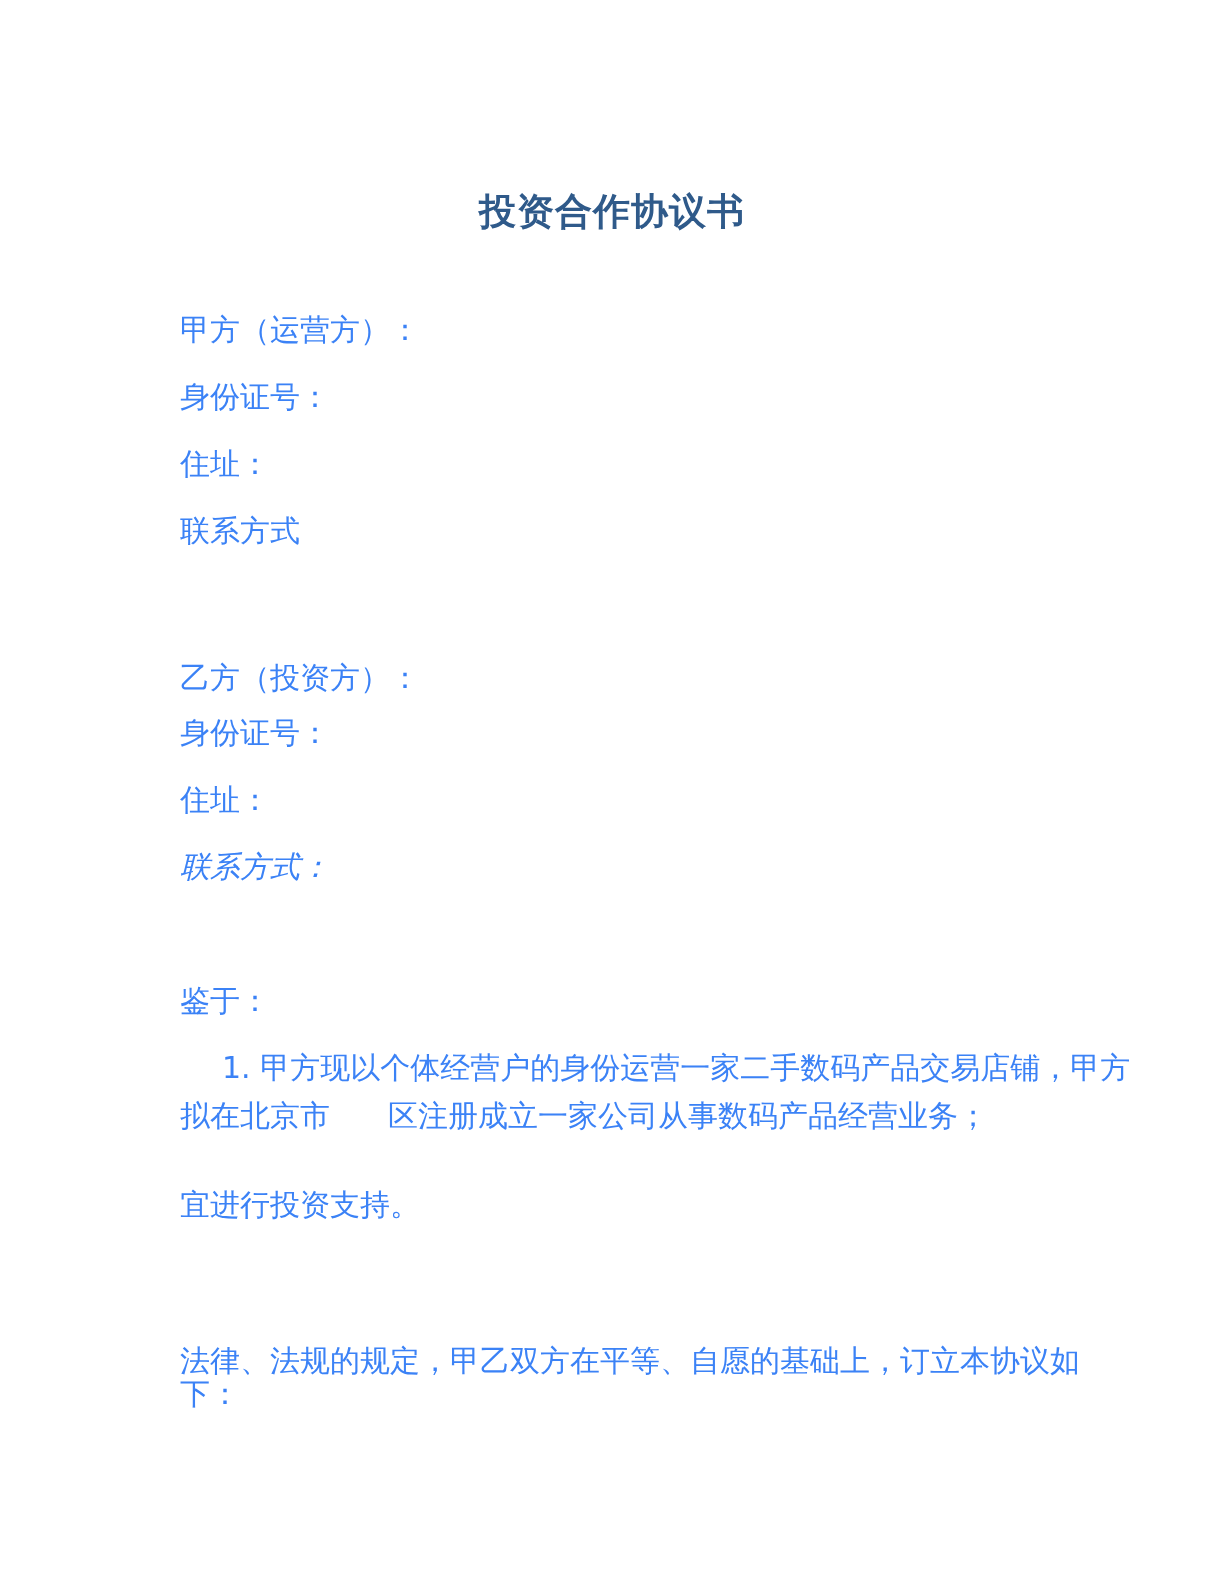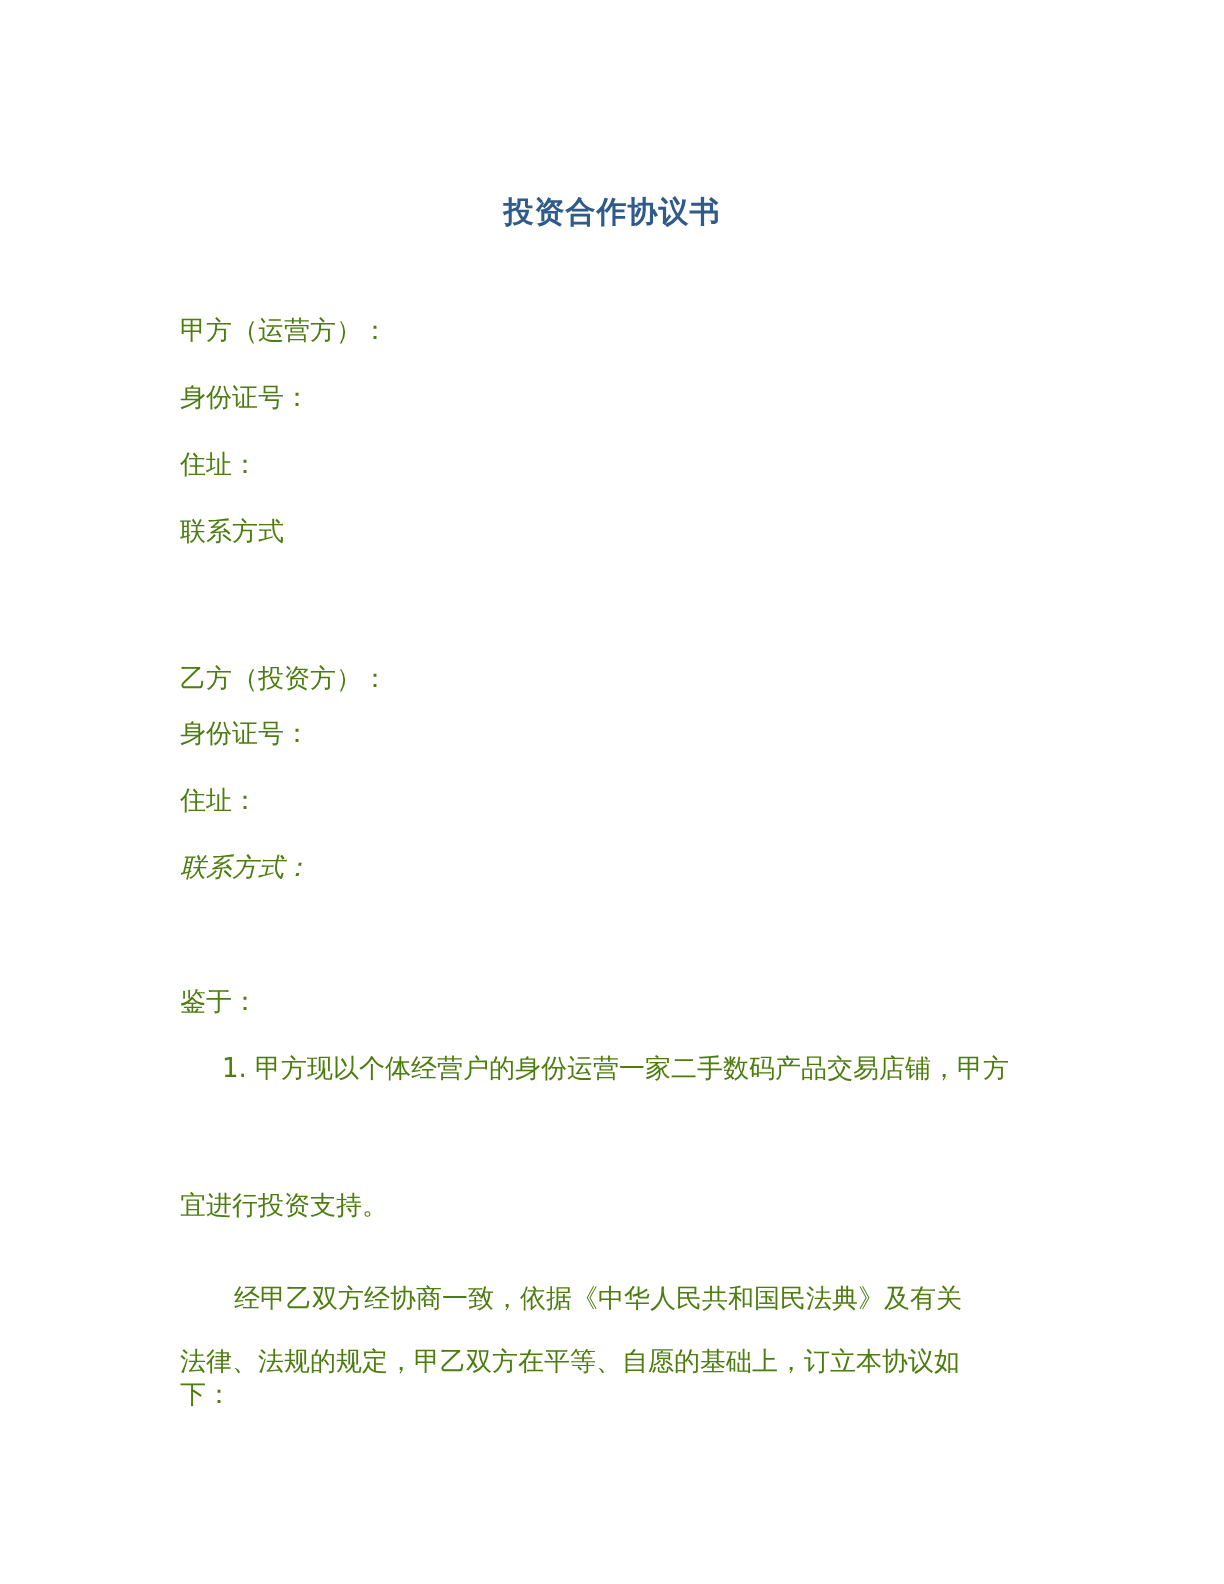--- a/index.html
+++ b/index.html
@@ -29,7 +29,7 @@
       width: 1224px;
       top: 190px;
       text-align: center;
-      font-size: 30px;
+      font-size: 37px;
       font-weight: bold;
       color: #2f5a8a;
       letter-spacing: 1px;

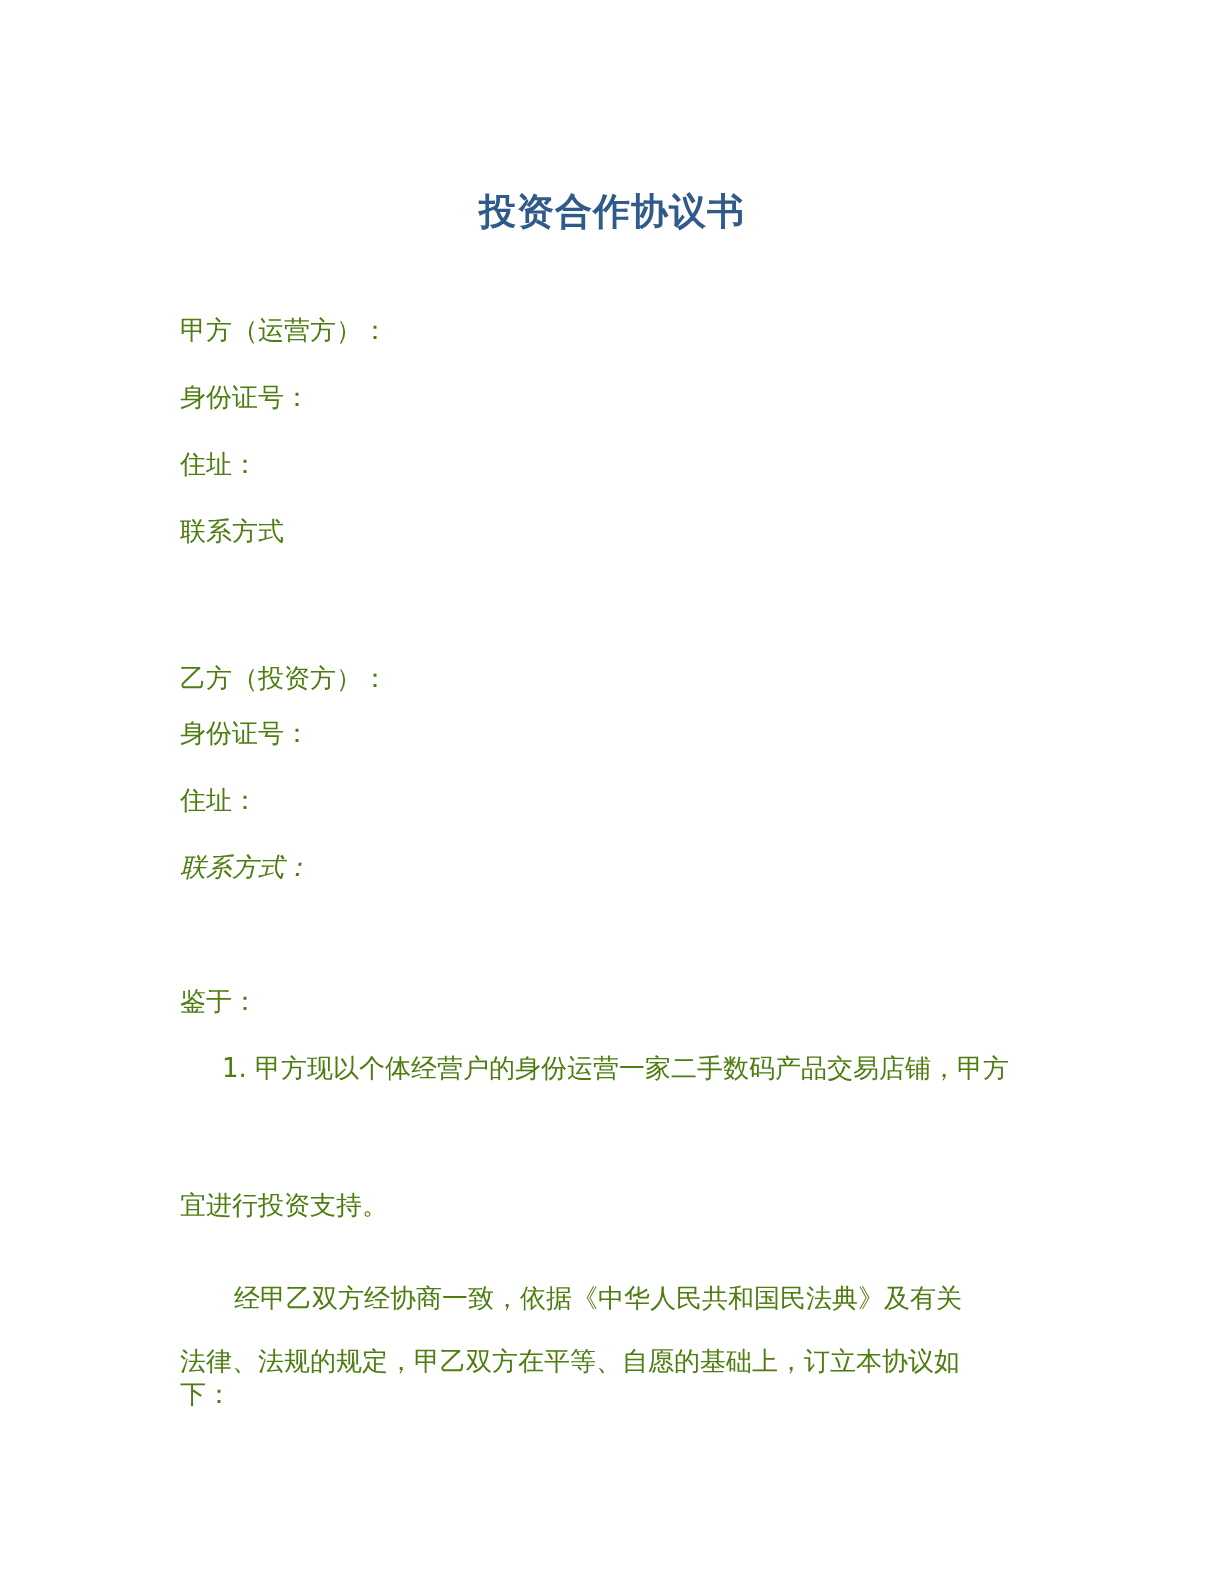--- a/index.html
+++ b/index.html
@@ -38,10 +38,10 @@
     .line {
       position: absolute;
       left: 180px;
-      font-size: 26px;
+      font-size: 30px;
       line-height: 36px;
       white-space: nowrap;
-      color: #4d7c0f;
+      color: #3b82f6;
     }
     .gap {
       display: inline-block;

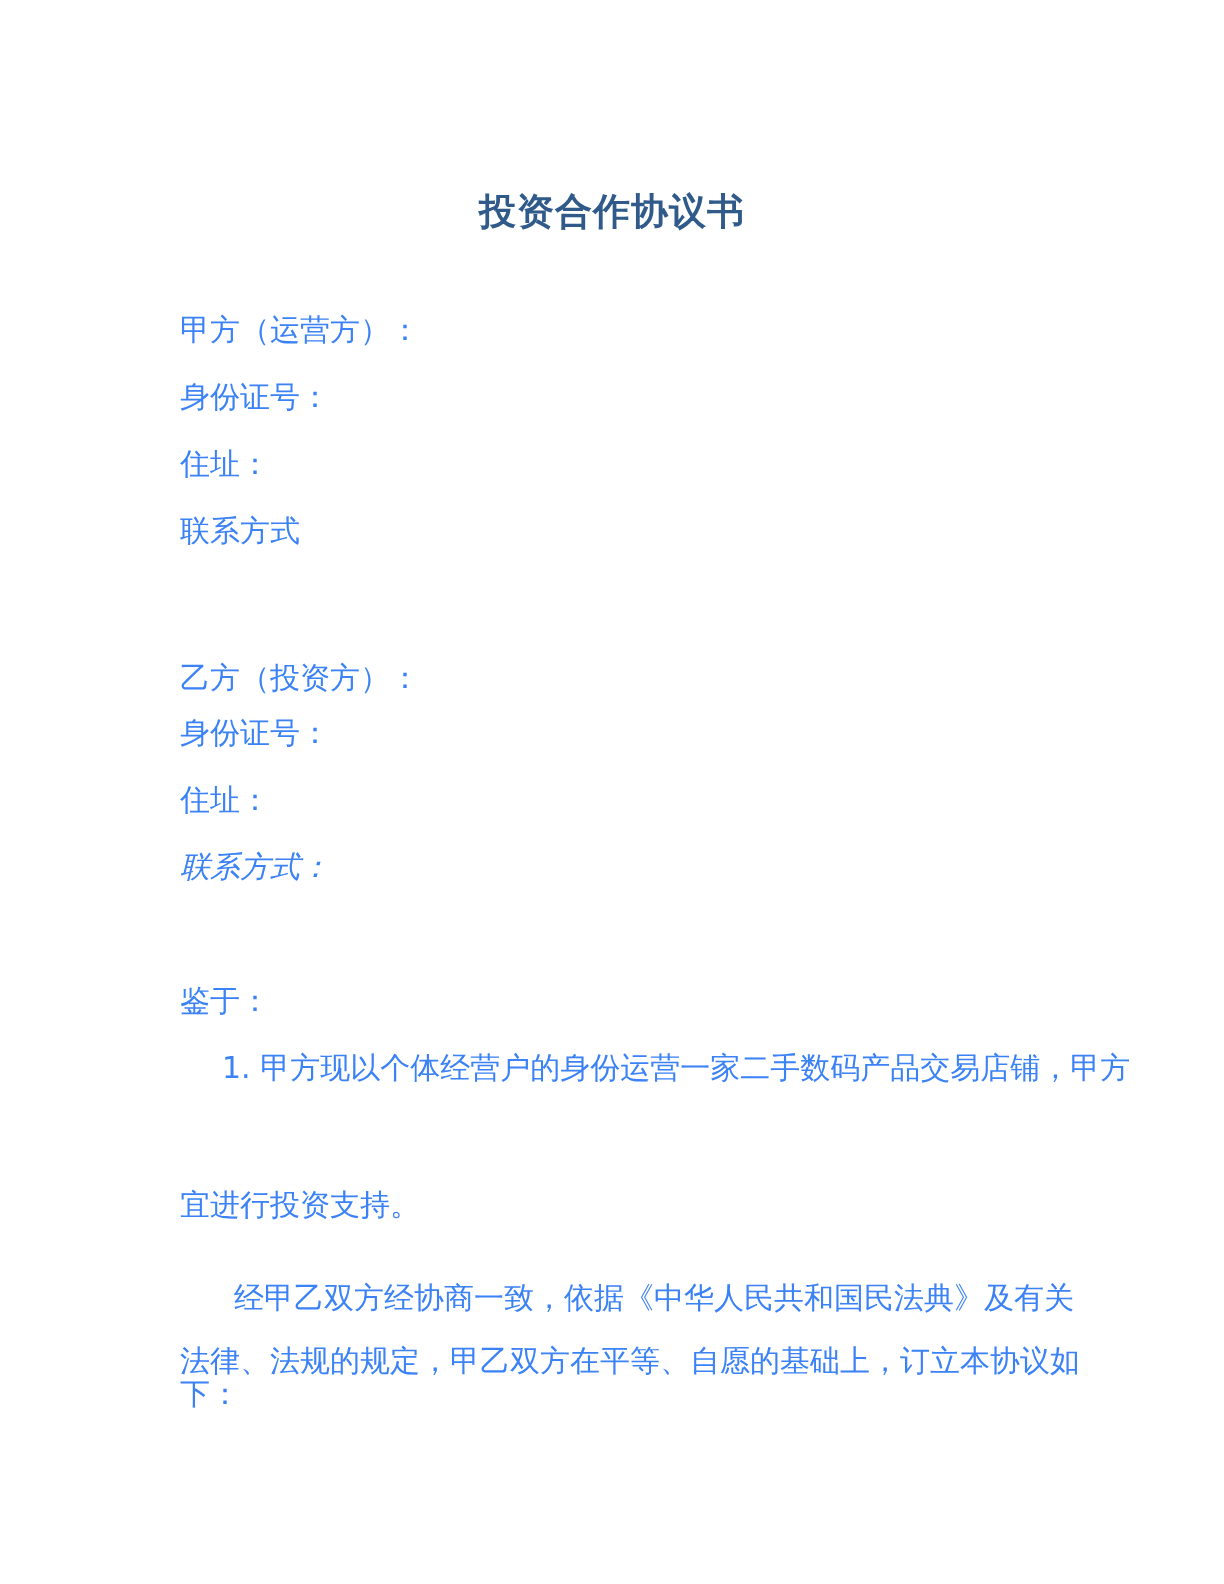--- a/index.html
+++ b/index.html
@@ -68,6 +68,9 @@
   <div class="line" style="top:983px;">鉴于：</div>
 
   <div class="line" style="top:1050px;margin-left:42px;">1. 甲方现以个体经营户的身份运营一家二手数码产品交易店铺，甲方</div>
+  <div class="line" style="top:1098px;">
+    <span>拟在北京市</span><span class="gap"></span><span>区注册成立一家公司从事数码产品经营业务；</span>
+  </div>
 
   <div class="line" style="top:1187px;">宜进行投资支持。</div>
 

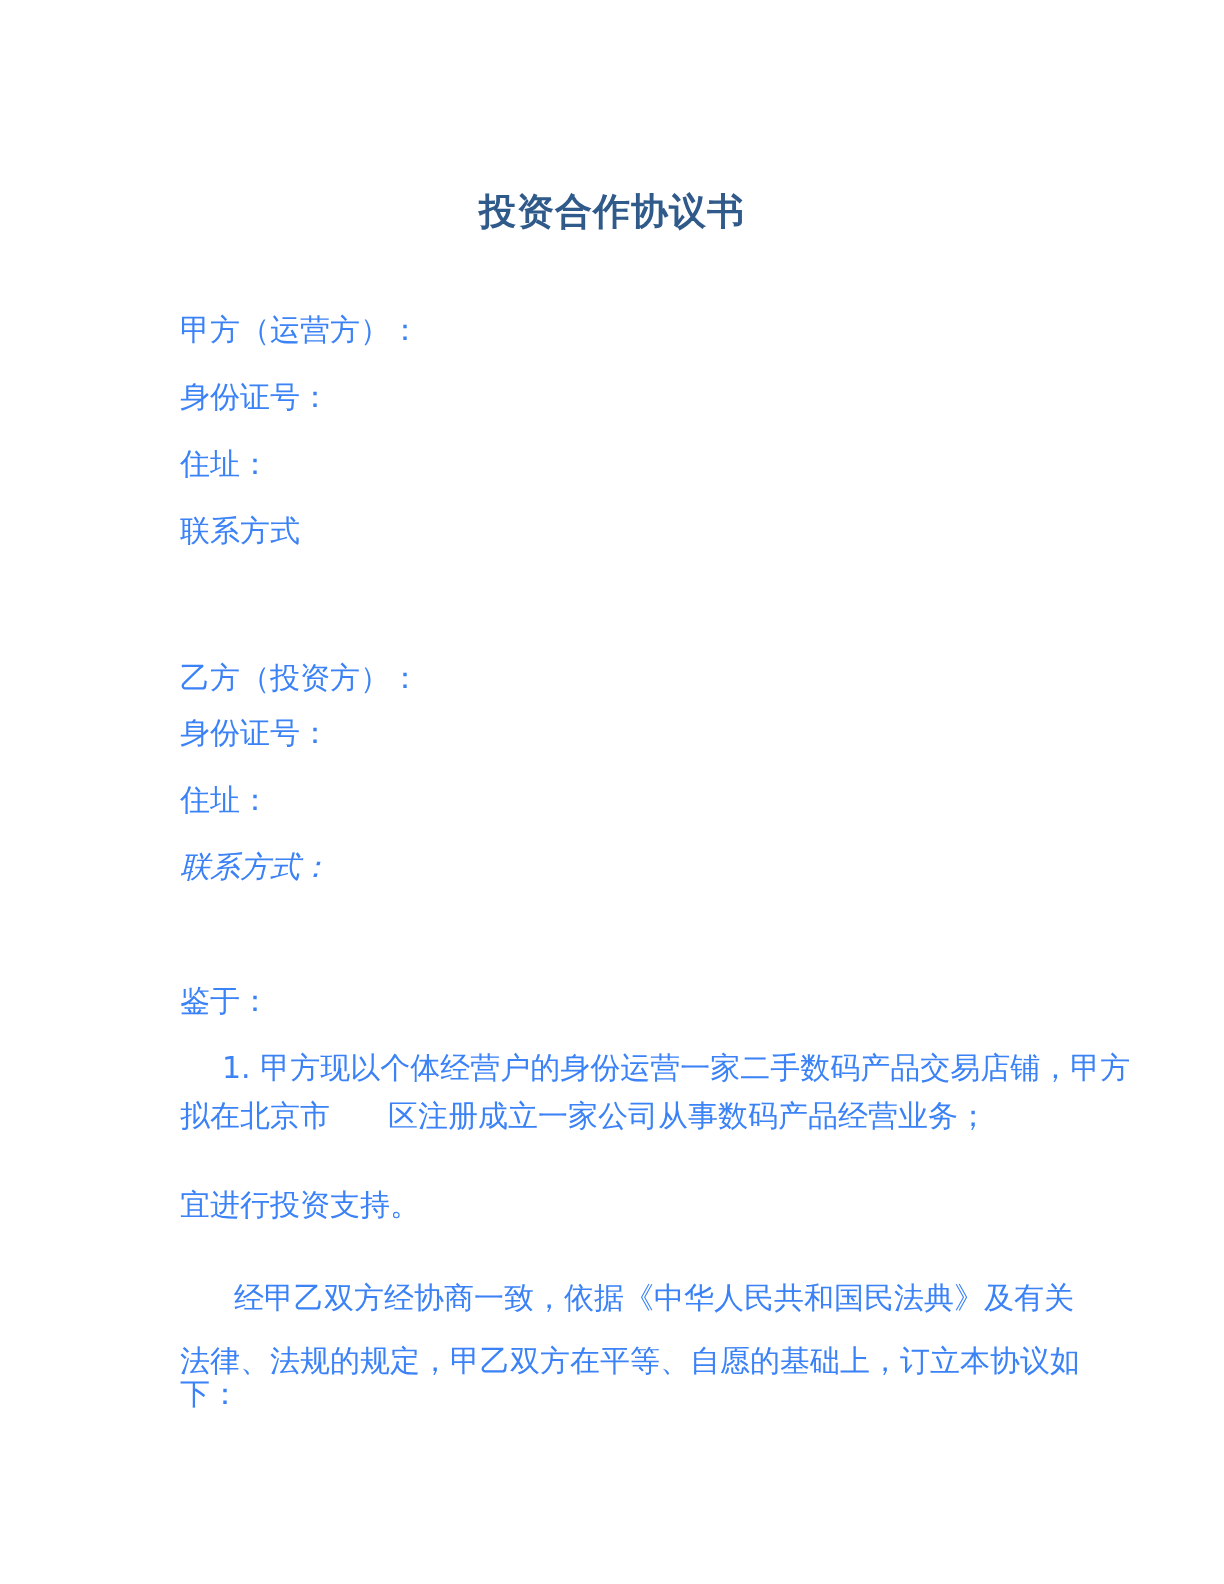--- a/index.html
+++ b/index.html
@@ -74,7 +74,6 @@
 
   <div class="line" style="top:1187px;">宜进行投资支持。</div>
 
-  <div class="line" style="top:1280px; left:234px;">经甲乙双方经协商一致，依据《中华人民共和国民法典》及有关</div>
   <div class="line" style="top:1328px;margin-top:15px;">法律、法规的规定，甲乙双方在平等、自愿的基础上，订立本协议如</div>
   <div class="line" style="top:1376px;">下：</div>
 

